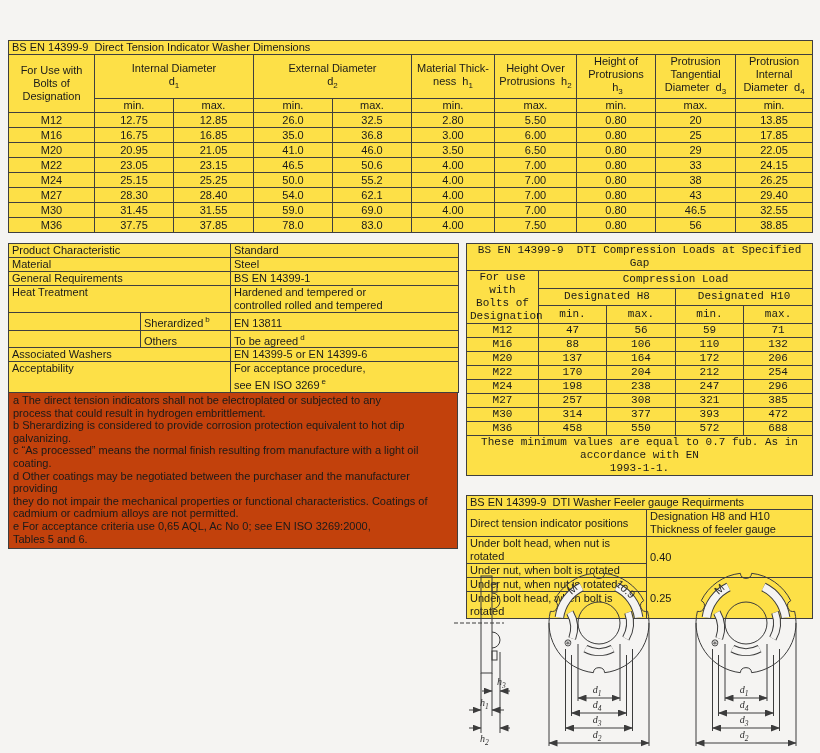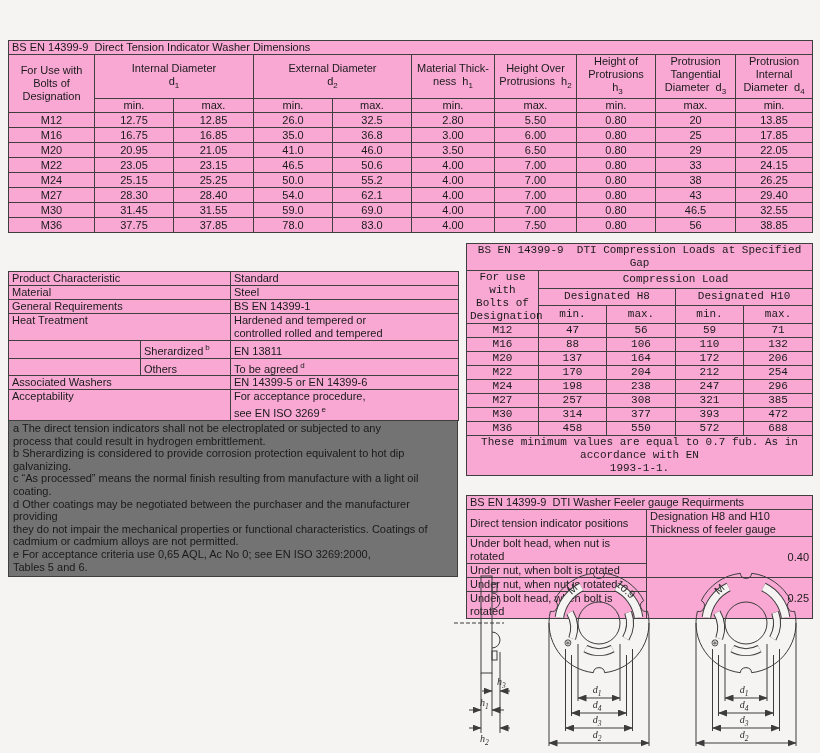--- a/index.html
+++ b/index.html
@@ -5,7 +5,7 @@
   html,body{margin:0;padding:0;}
   body{width:820px;height:753px;background:#f5f4f2;font-family:"Liberation Sans",sans-serif;color:#1a1a1a;}
   .sheet{position:relative;width:820px;height:753px;background:#f5f4f2;overflow:hidden;}
-  table{border-collapse:collapse;background:#f9a8d4;table-layout:fixed;font-size:11px;}
+  table{border-collapse:collapse;background:#fde047;table-layout:fixed;font-size:11px;}
   th,td{border:1px solid #3f3f3f;padding:0 3px;line-height:13px;font-weight:normal;color:#1a1a1a;vertical-align:middle;}
   .abs{position:absolute;}
   sup{font-size:8px;vertical-align:super;margin-left:2px;}

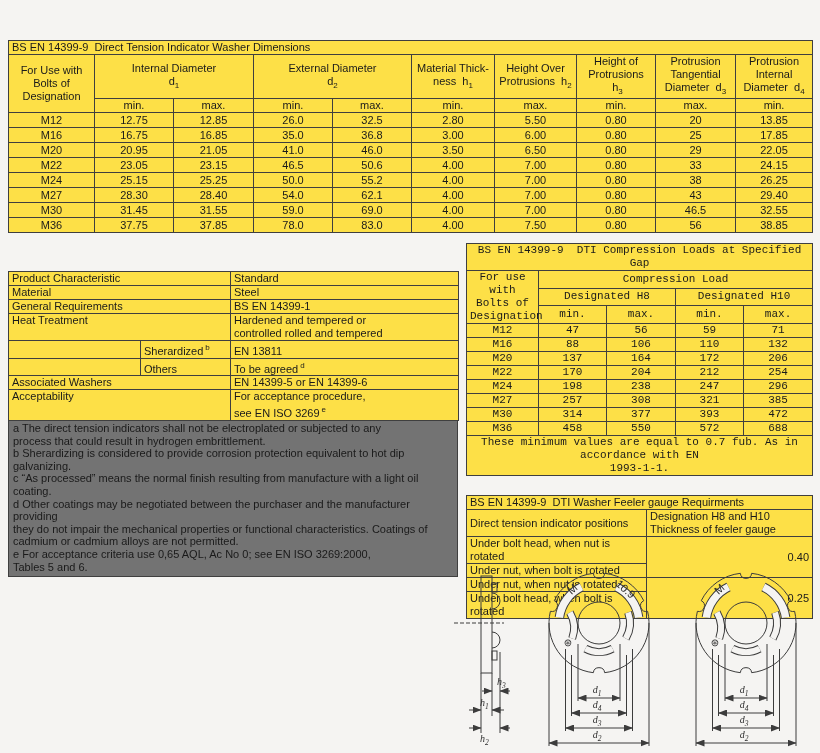--- a/index.html
+++ b/index.html
@@ -22,7 +22,7 @@
   .sym-block{display:block;}
   .sym-inline{display:inline;margin-left:3px;white-space:nowrap;}
   
-  .left-col{position:absolute;left:8px;top:243px;width:450px;margin-top:28px;}
+  .left-col{position:absolute;left:8px;top:243px;width:450px;}
   .t-prod{width:450px;}
   .t-prod td{vertical-align:top;height:13px;}
   .footnotes{border:1px solid #3f3f3f;background:#737373;margin-top:-1px;padding:1px 12px 3px 4px;font-size:11px;line-height:12.6px;white-space:pre-line;}

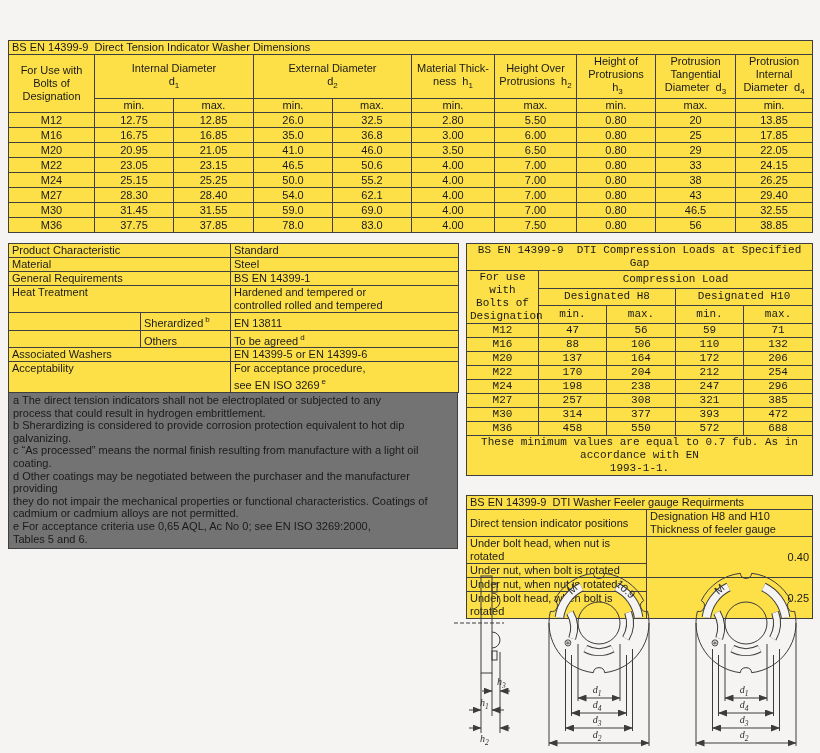--- a/index.html
+++ b/index.html
@@ -25,7 +25,7 @@
   .left-col{position:absolute;left:8px;top:243px;width:450px;}
   .t-prod{width:450px;}
   .t-prod td{vertical-align:top;height:13px;}
-  .footnotes{border:1px solid #3f3f3f;background:#737373;margin-top:-1px;padding:1px 12px 3px 4px;font-size:11px;line-height:12.6px;white-space:pre-line;}
+  .footnotes{border:1px solid #3f3f3f;background:#c2410c;margin-top:-1px;padding:1px 12px 3px 4px;font-size:11px;line-height:12.6px;white-space:pre-line;}
   
   .right-col{position:absolute;left:466px;top:243px;width:346px;}
   .t-load{width:346px;}

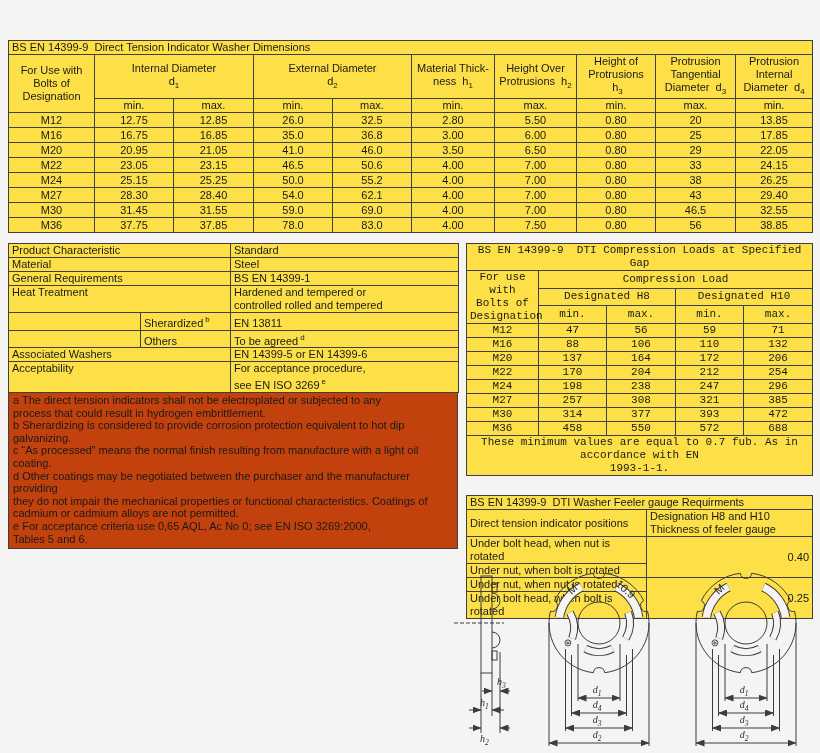--- a/index.html
+++ b/index.html
@@ -33,7 +33,7 @@
   .t-load .note-cell{height:auto;}
   .t-feel{width:346px;margin-top:19px;}
   .t-feel td{height:13px;}
-  .t-feel .val-cell{text-align:right;margin-left:20px;}
+  .t-feel .val-cell{text-align:left;margin-left:20px;}
   
   .drw{position:absolute;}
   svg text{fill:#2e2e2e;}

